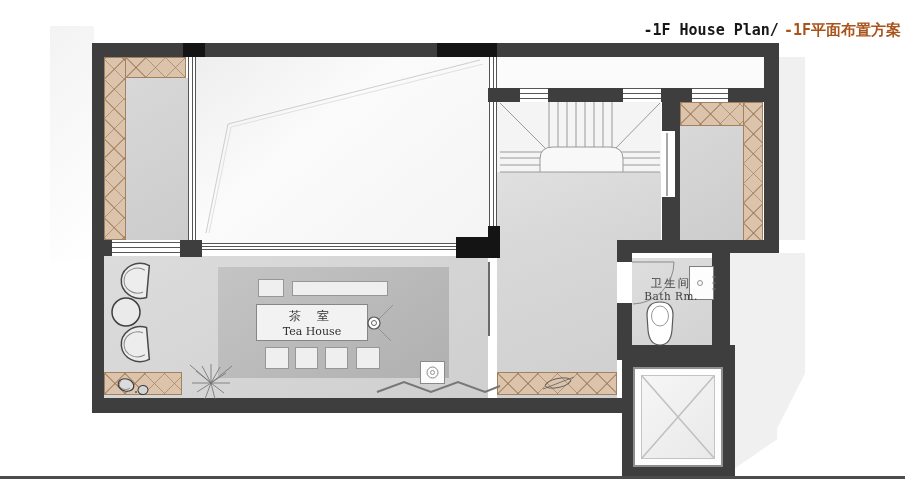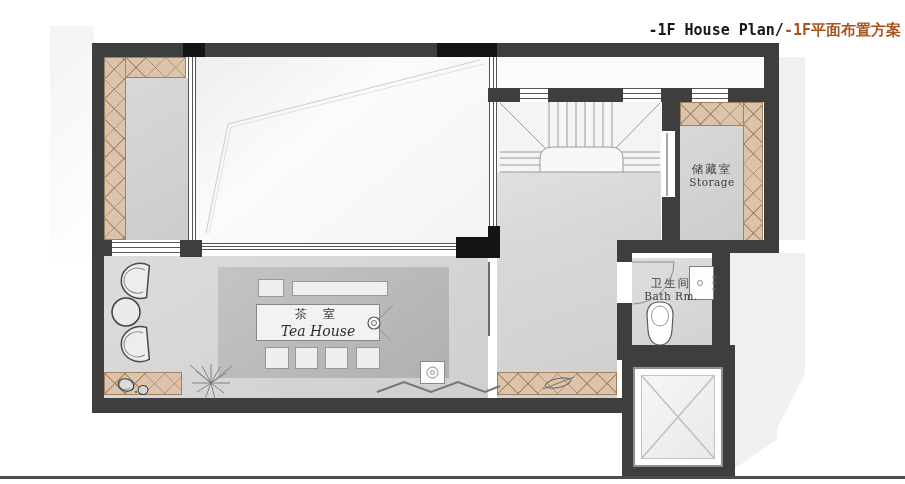--- a/index.html
+++ b/index.html
@@ -43,7 +43,7 @@
   
   .title{position:absolute;top:21px;right:4px;white-space:nowrap;
          font-family:"DejaVu Sans Mono", monospace;font-weight:bold;font-size:15px;color:#171717;}
-  .title .accent{color:#a8541c;text-align:right;}
+  .title .accent{color:#a8541c;margin-left:5px;text-align:right;}
   .room-label{position:absolute;text-align:center;color:#3c3c3c;
               font-family:"DejaVu Serif", serif;line-height:1.25;}
   .room-label .zh{font-size:11.5px;letter-spacing:2px;display:block;}

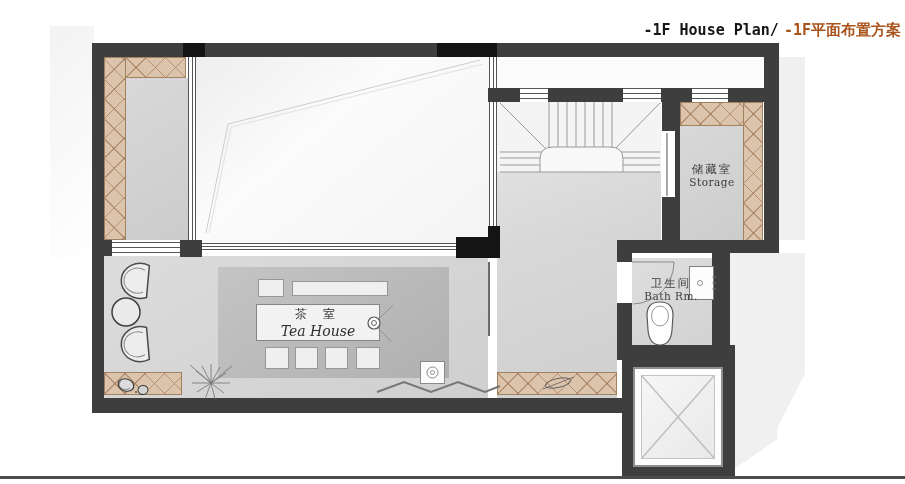--- a/index.html
+++ b/index.html
@@ -133,10 +133,6 @@
   <div class="abs" style="left:420px;top:361px;width:25px;height:23px;background:#fcfcfc;border:1px solid #8a8a8a;"></div>
   <div class="abs sink" style="left:689px;top:266px;width:25px;height:34px;"></div>
 
-  <div class="room-label" style="left:676px;top:162px;width:72px;">
-    <span class="zh">储藏室</span>
-    <span class="en">Storage</span>
-  </div>
   <div class="room-label" style="left:630px;top:276px;width:82px;">
     <span class="zh">卫生间</span>
     <span class="en">Bath Rm.</span>

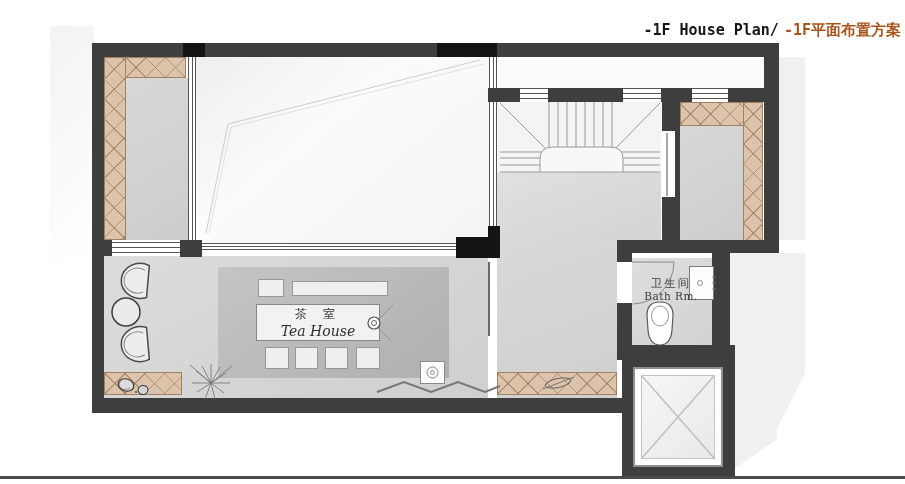--- a/index.html
+++ b/index.html
@@ -122,7 +122,7 @@
 
   <div class="abs cushion" style="left:258px;top:279px;width:26px;height:18px;"></div>
   <div class="abs cushion" style="left:292px;top:281px;width:96px;height:15px;"></div>
-  <div class="abs tea-table" style="left:256px;top:304px;width:124px;height:37px;">
+  <div class="abs tea-table" style="left:256px;top:304px;width:112px;height:37px;">
     <span class="zh">茶 室</span>
     <span class="en">Tea House</span>
   </div>

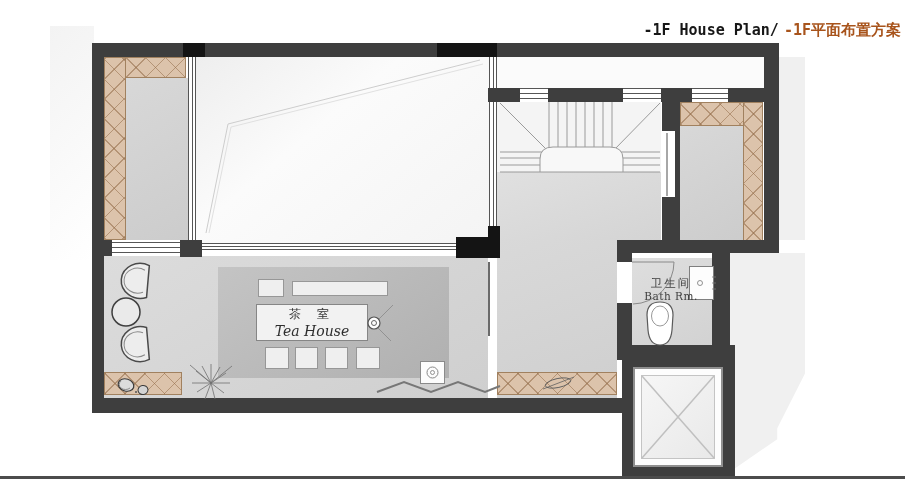--- a/index.html
+++ b/index.html
@@ -49,7 +49,7 @@
   .room-label .zh{font-size:11.5px;letter-spacing:2px;display:block;}
   .room-label .en{font-size:10.5px;letter-spacing:0.5px;display:block;}
   .tea-table .zh{font-size:12px;letter-spacing:6px;color:#2e2e2e;font-family:"DejaVu Serif",serif;}
-  .tea-table .en{font-size:14px;color:#2e2e2e;font-family:"DejaVu Serif",serif;font-style:italic;}
+  .tea-table .en{font-size:11px;color:#2e2e2e;font-family:"DejaVu Serif",serif;}
   .rule{background:#4c4c4c;}
   svg .ln{stroke:#9a9a9a;stroke-width:1;fill:none;}
 </style>

